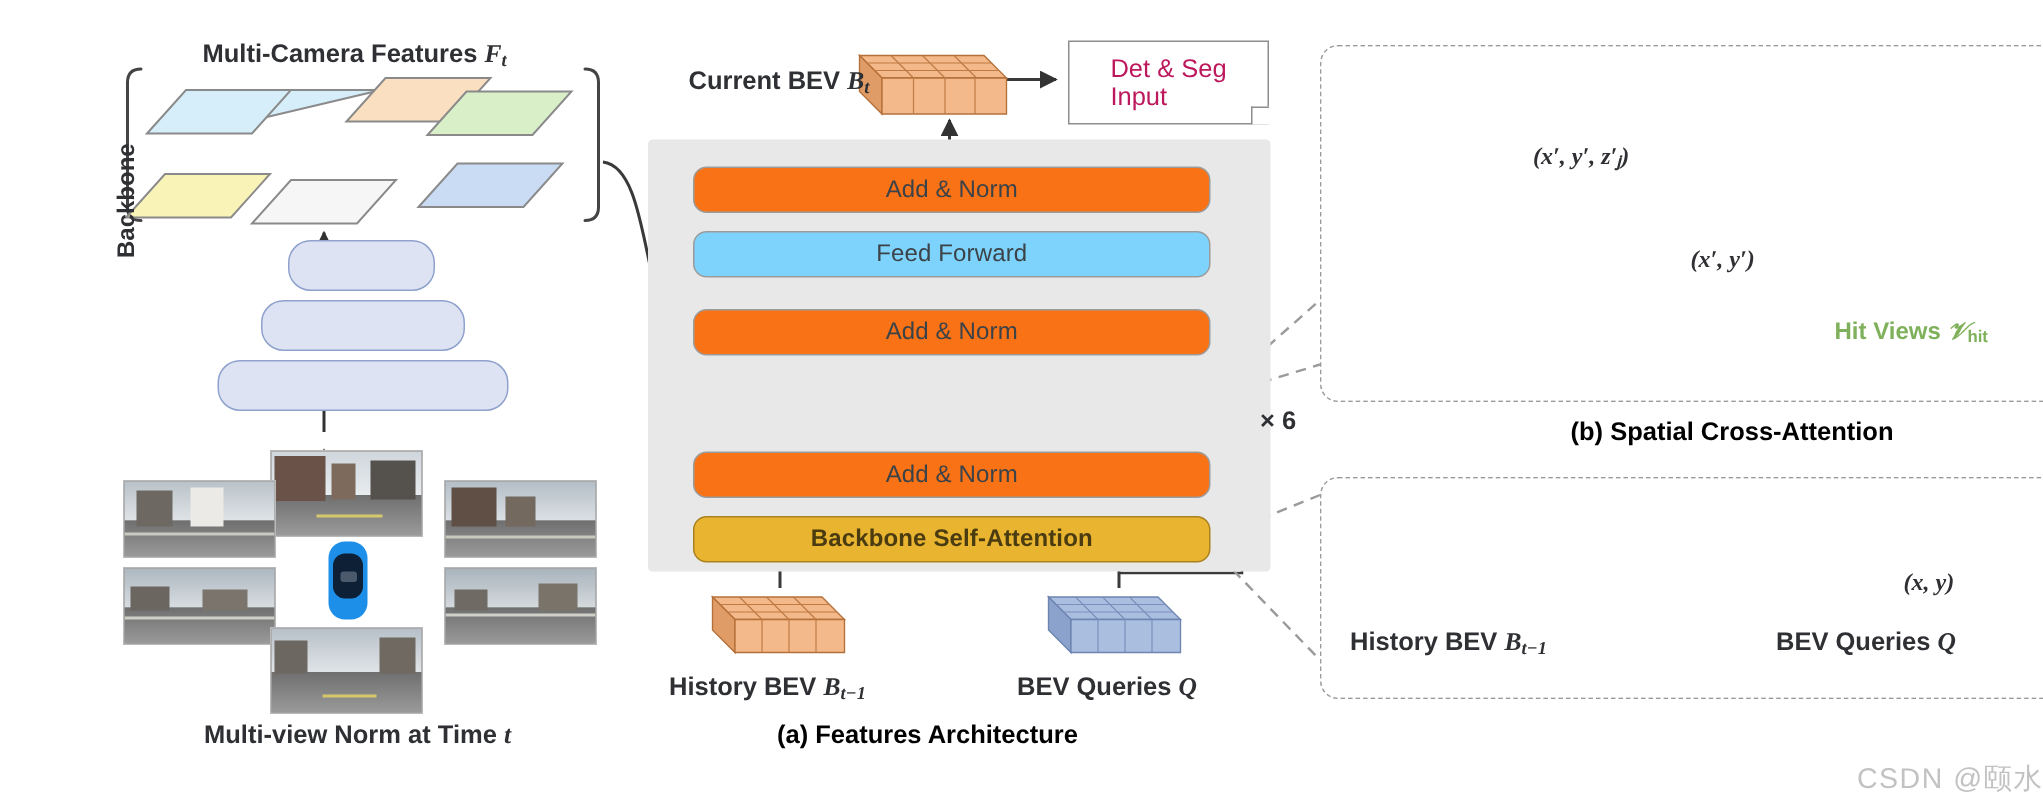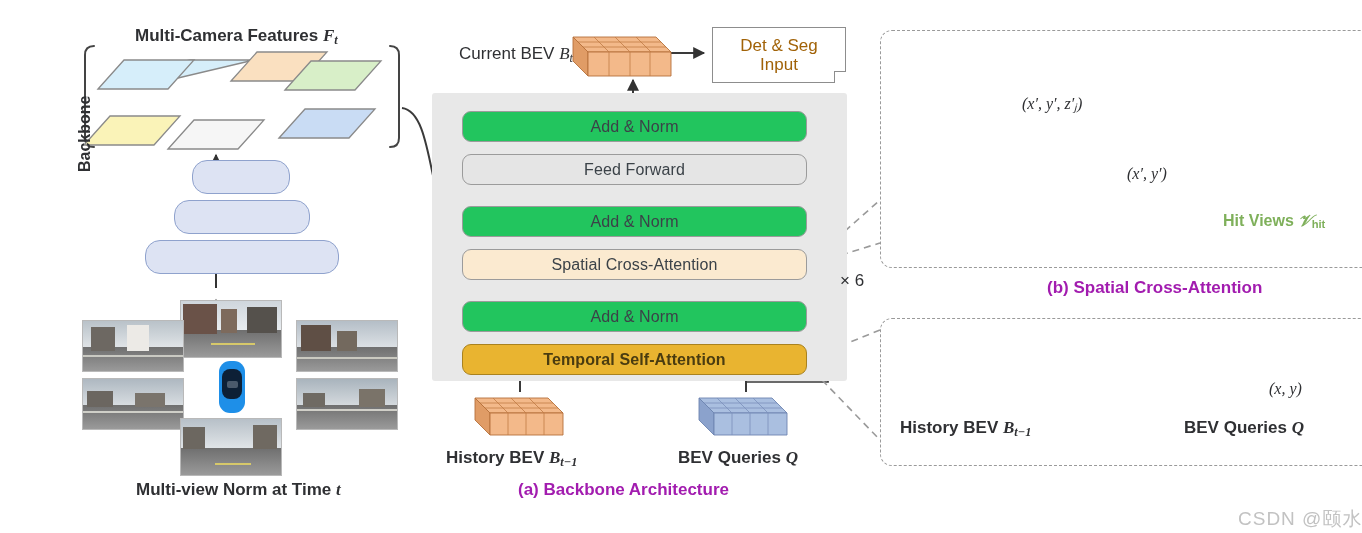--- a/index.html
+++ b/index.html
@@ -11,7 +11,7 @@
 
   
   .t{position:absolute;white-space:nowrap;font-weight:700;color:#2f3033;}
-  .t.norm{font-weight:400;}
+  .t.norm{font-weight:700;}
   .it{font-style:italic;font-family:"Liberation Serif",serif;}
   .sub{font-size:.72em;vertical-align:-.22em;font-style:italic;font-family:"Liberation Serif",serif;}
 

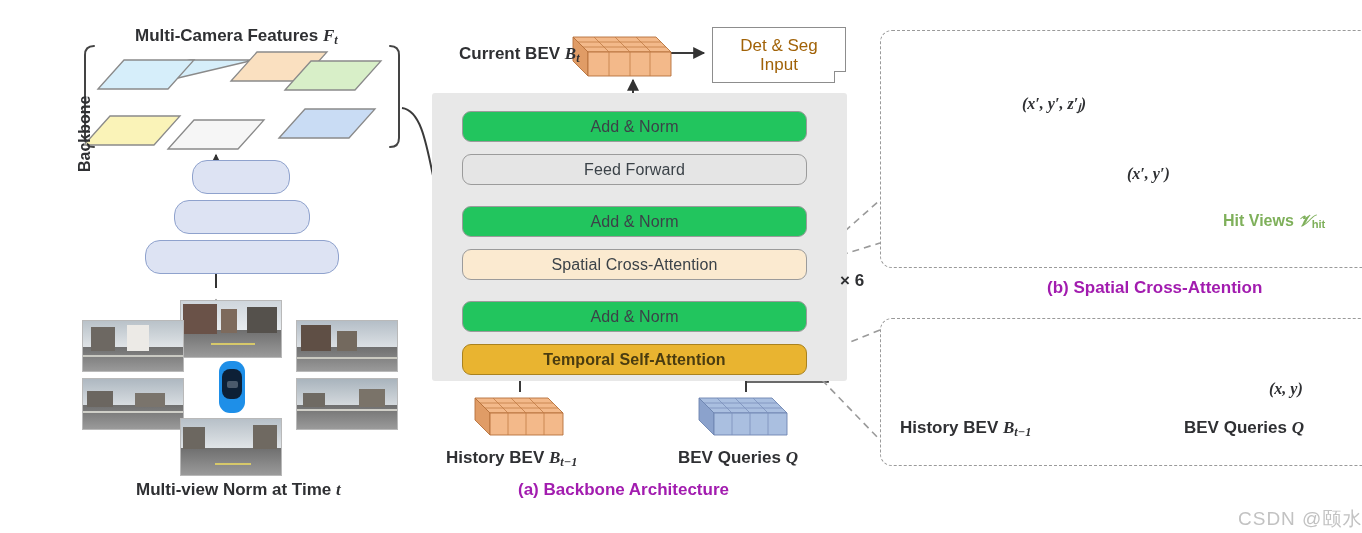--- a/index.html
+++ b/index.html
@@ -26,8 +26,8 @@
   .blk.tsa{background:#e9b430;border-color:#a9821f;color:#4a3c10;font-weight:600;}
 
   .headbox{position:absolute;background:#fff;border:1.6px solid #8d8d8d;
-           display:flex;align-items:center;justify-content:center;text-align:center;
-           font-size:17px;font-weight:400;color:#a16207;line-height:1.12;}
+           display:flex;align-items:center;justify-content:center;text-align:left;
+           font-size:17px;font-weight:400;color:#be185d;line-height:1.12;}
   .headbox .corner{position:absolute;right:-1px;bottom:-1px;width:11px;height:11px;
            background:#fff;border-left:1.6px solid #8d8d8d;border-top:1.6px solid #8d8d8d;
            transform:rotate(0deg);}

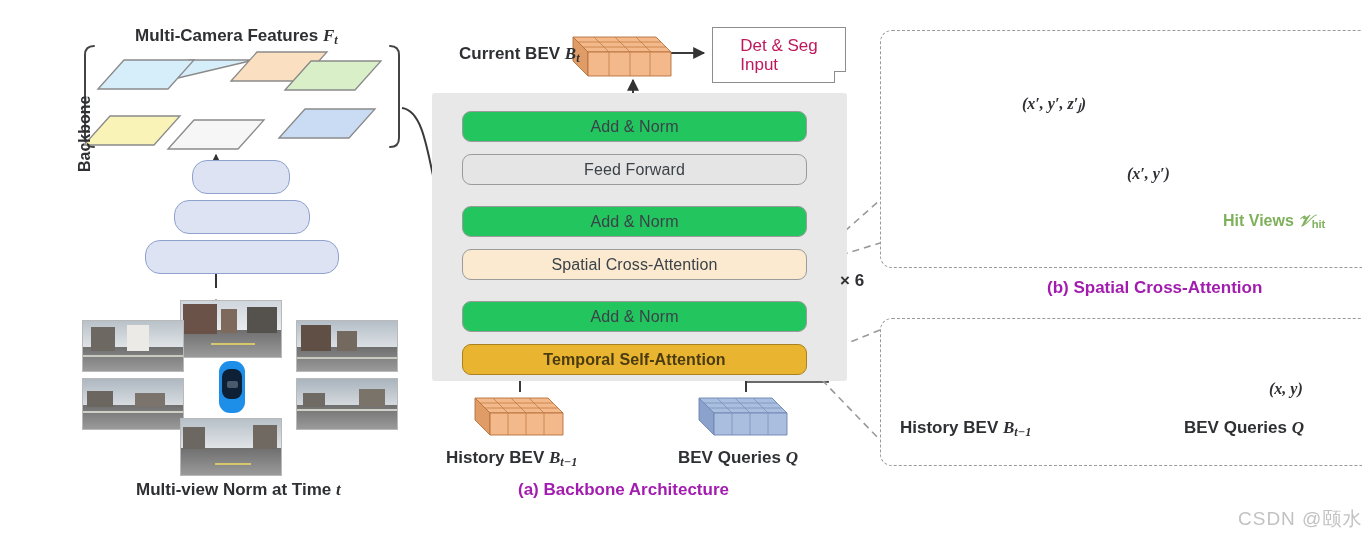--- a/index.html
+++ b/index.html
@@ -20,7 +20,7 @@
   .blk{position:absolute;border-radius:9px;border:1.4px solid #9b9b9b;
        display:flex;align-items:center;justify-content:center;
        font-size:16px;font-weight:400;color:#3b4248;letter-spacing:.1px;}
-  .blk.addnorm{background:#22c55e;}
+  .blk.addnorm{background:#f97316;}
   .blk.ff{background:#e5e5e5;}
   .blk.sca{background:#fbead0;}
   .blk.tsa{background:#e9b430;border-color:#a9821f;color:#4a3c10;font-weight:600;}

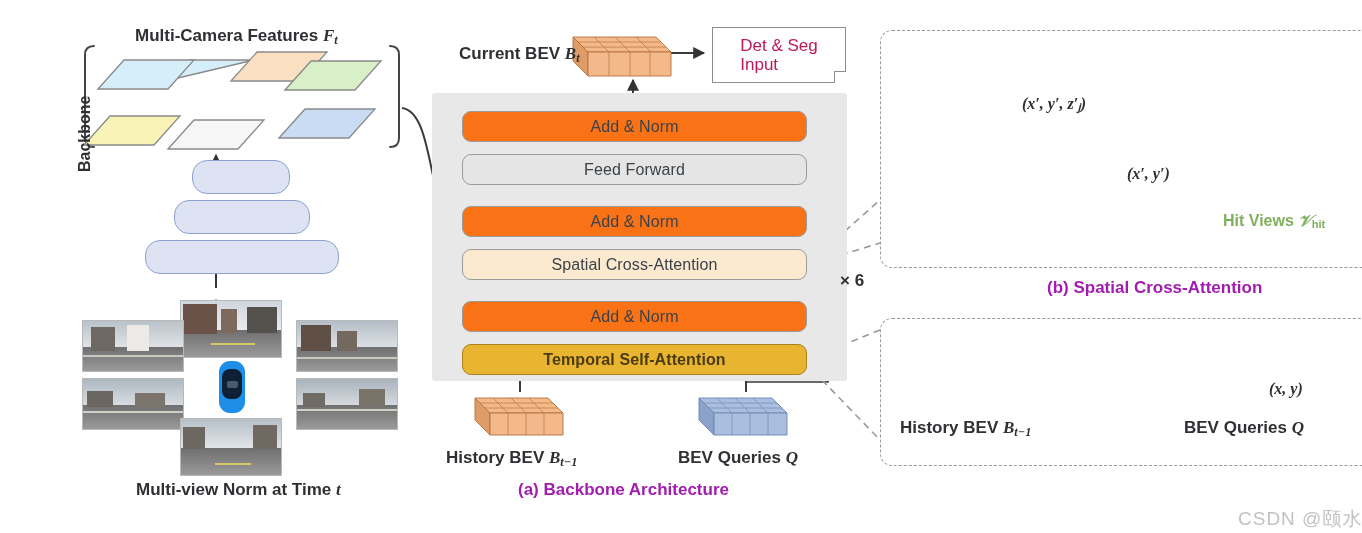--- a/index.html
+++ b/index.html
@@ -21,7 +21,7 @@
        display:flex;align-items:center;justify-content:center;
        font-size:16px;font-weight:400;color:#3b4248;letter-spacing:.1px;}
   .blk.addnorm{background:#f97316;}
-  .blk.ff{background:#e5e5e5;}
+  .blk.ff{background:#7dd3fc;}
   .blk.sca{background:#fbead0;}
   .blk.tsa{background:#e9b430;border-color:#a9821f;color:#4a3c10;font-weight:600;}
 

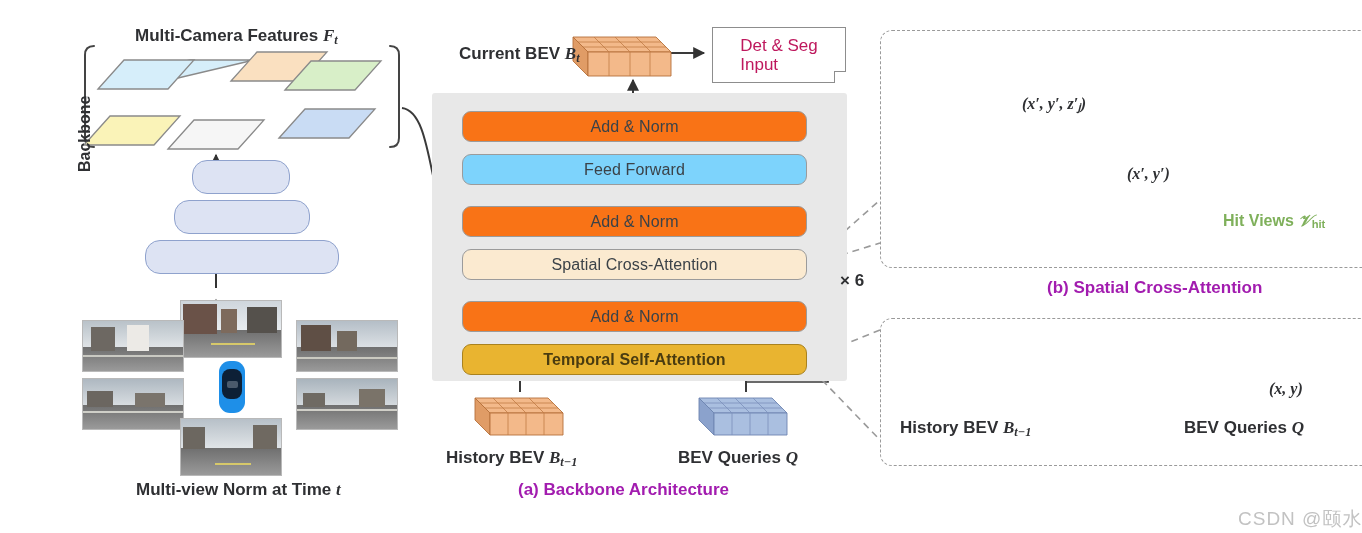--- a/index.html
+++ b/index.html
@@ -382,7 +382,6 @@
   <div class="blk addnorm" style="left:430px;top:111px;width:343px;height:29px;">Add &amp; Norm</div>
   <div class="blk ff" style="left:430px;top:154px;width:343px;height:29px;">Feed Forward</div>
   <div class="blk addnorm" style="left:430px;top:206px;width:343px;height:29px;">Add &amp; Norm</div>
-  <div class="blk sca" style="left:430px;top:249px;width:343px;height:29px;">Spatial Cross-Attention</div>
   <div class="blk addnorm" style="left:430px;top:301px;width:343px;height:29px;">Add &amp; Norm</div>
   <div class="blk tsa" style="left:430px;top:344px;width:343px;height:29px;">Temporal Self-Attention</div>
 

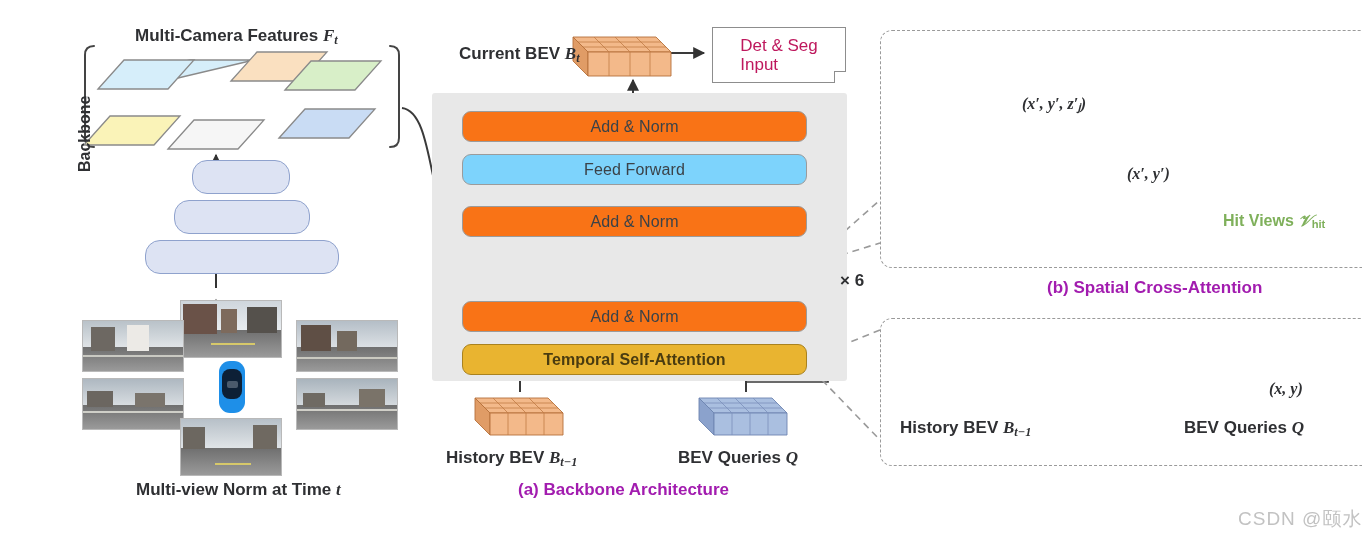--- a/index.html
+++ b/index.html
@@ -47,7 +47,7 @@
   .thumb .line{position:absolute;background:#d8d8c0;}
 
   .watermark{position:absolute;font-size:19px;color:#c2c2c2;font-weight:400;letter-spacing:1px;}
-  .cap{position:absolute;font-size:17px;font-weight:700;color:#a21caf;white-space:nowrap;}
+  .cap{position:absolute;font-size:17px;font-weight:700;color:#000000;white-space:nowrap;}
   .hitlbl{position:absolute;font-size:16px;font-weight:700;color:#7fb05b;white-space:nowrap;}
 </style>
 </head>

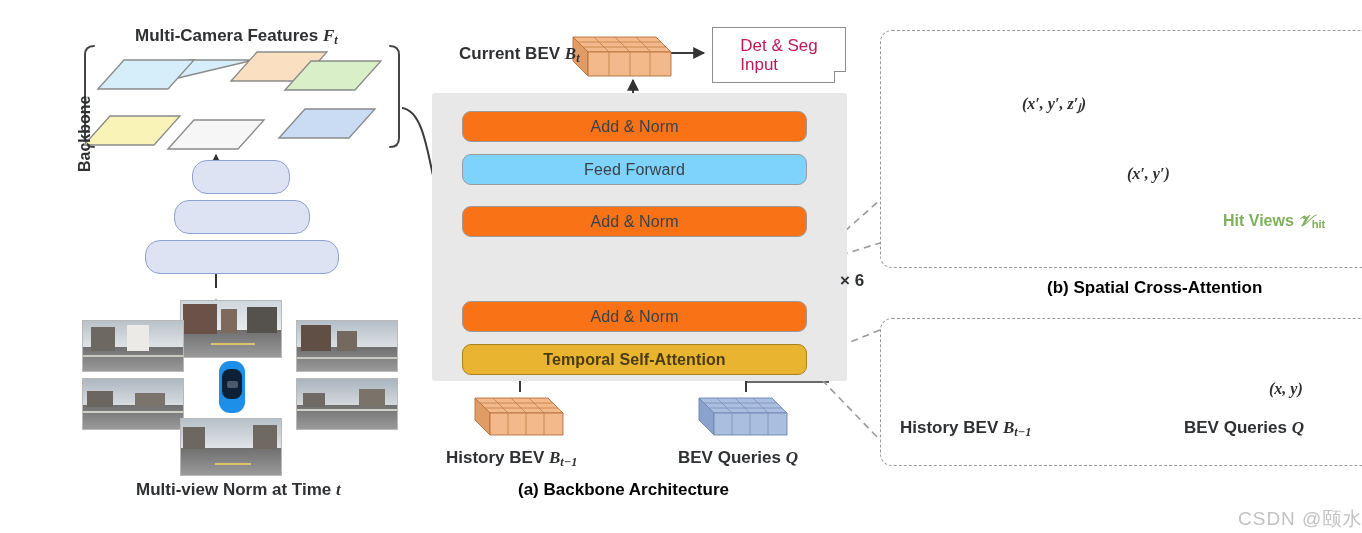--- a/index.html
+++ b/index.html
@@ -383,7 +383,7 @@
   <div class="blk ff" style="left:430px;top:154px;width:343px;height:29px;">Feed Forward</div>
   <div class="blk addnorm" style="left:430px;top:206px;width:343px;height:29px;">Add &amp; Norm</div>
   <div class="blk addnorm" style="left:430px;top:301px;width:343px;height:29px;">Add &amp; Norm</div>
-  <div class="blk tsa" style="left:430px;top:344px;width:343px;height:29px;">Temporal Self-Attention</div>
+  <div class="blk tsa" style="left:430px;top:344px;width:343px;height:29px;">Backbone Self-Attention</div>
 
   <div class="t norm" style="left:808px;top:271px;font-size:17px;">× 6</div>
 

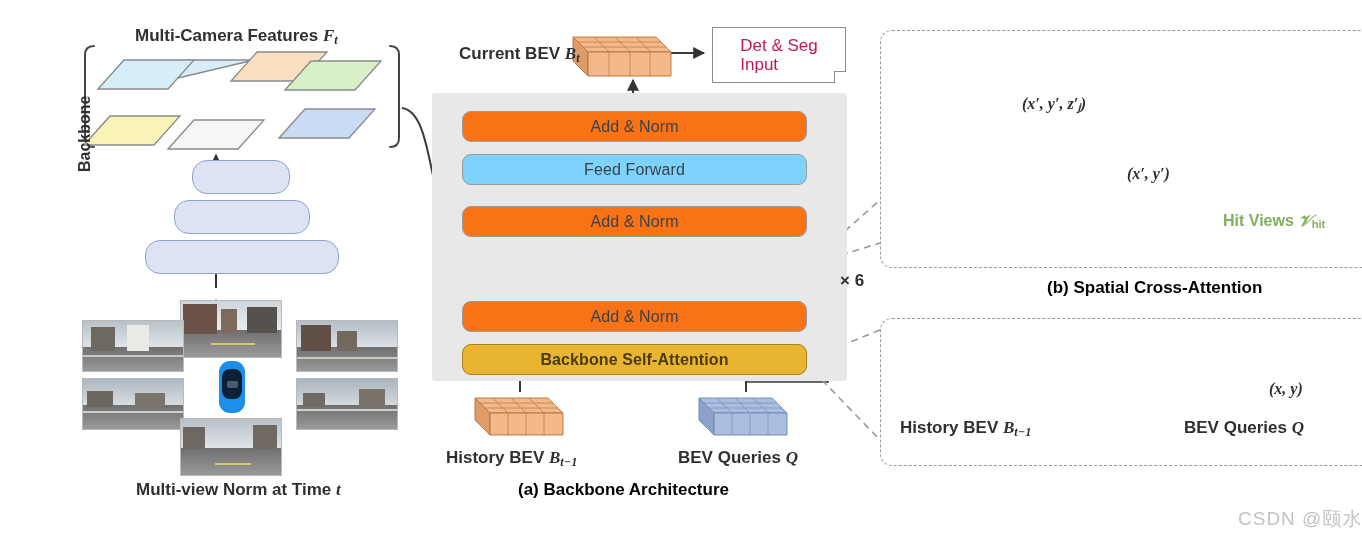--- a/index.html
+++ b/index.html
@@ -396,7 +396,7 @@
     <span class="it">Q</span>
   </div>
 
-  <div class="cap" style="left:486px;top:480px;">(a) Backbone Architecture</div>
+  <div class="cap" style="left:486px;top:480px;">(a) Features Architecture</div>
 
   <div class="dashpanel" style="left:848px;top:30px;width:492px;height:236px;"></div>
 

